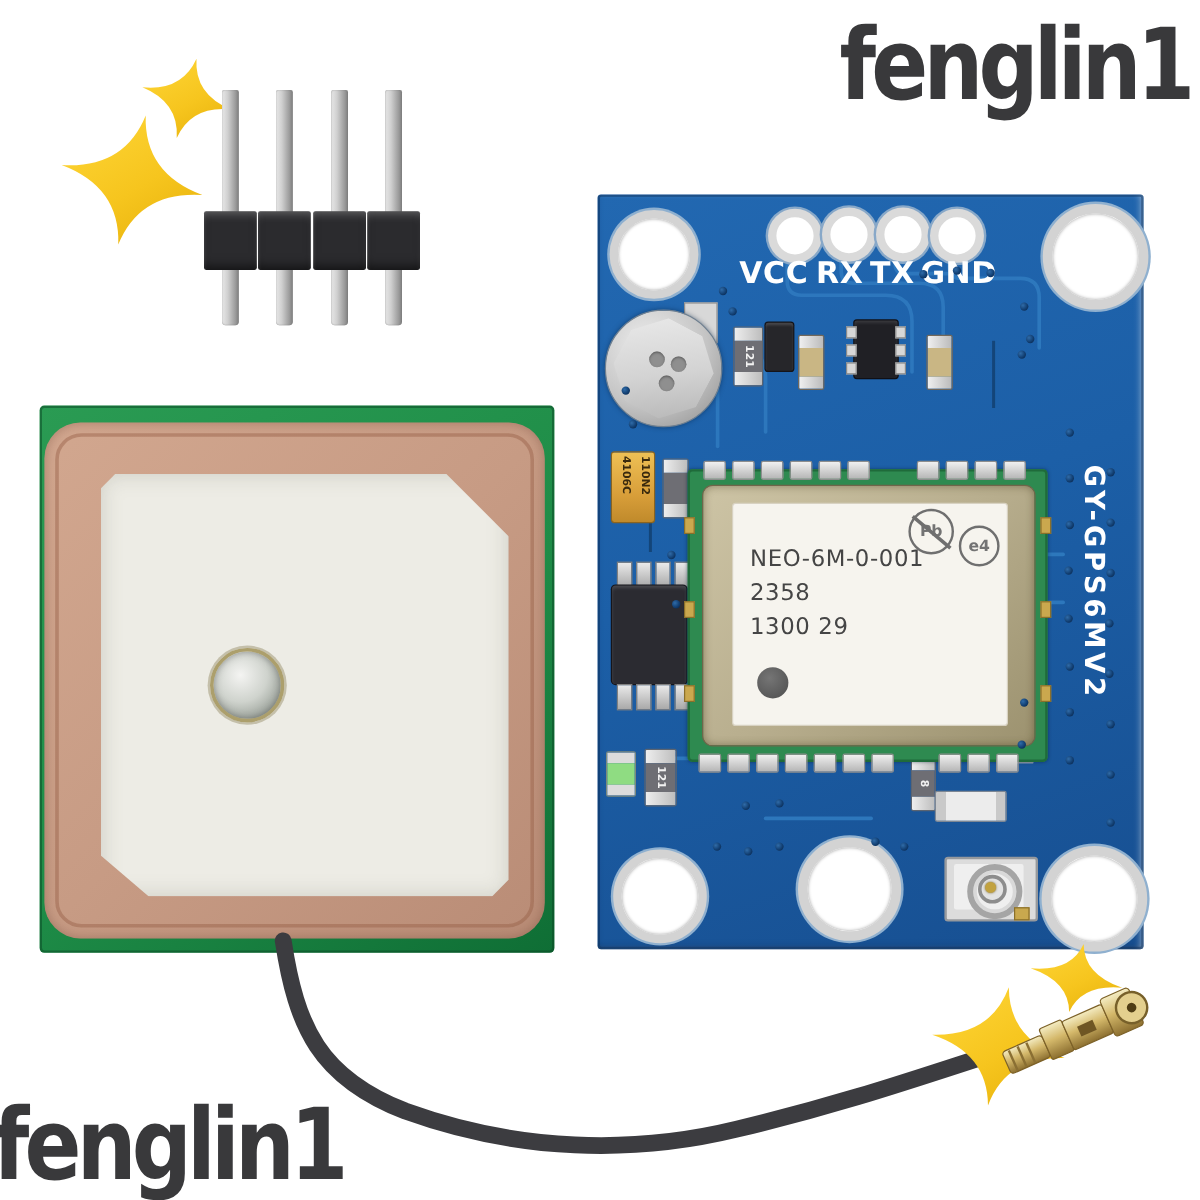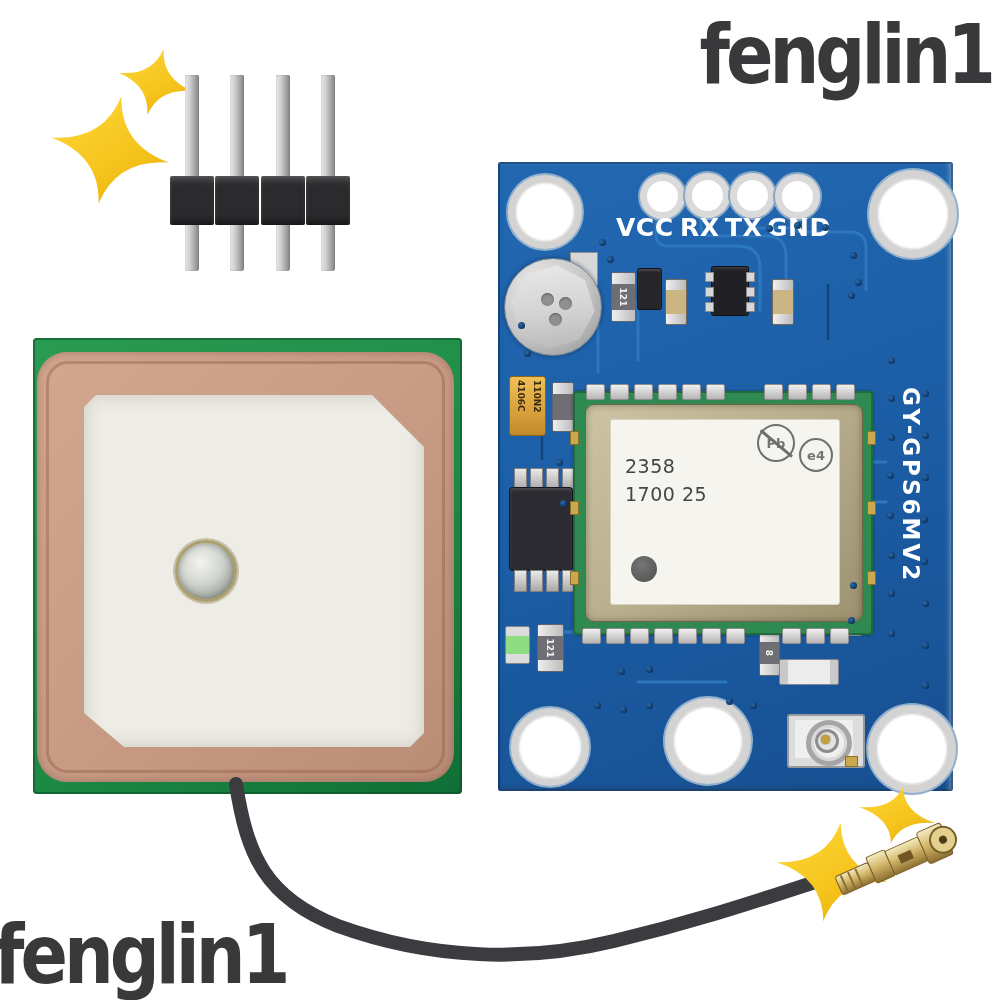--- a/index.html
+++ b/index.html
@@ -290,6 +290,7 @@
             <span>e4</span>
           </div>
           <div class="nlines">
+            <div>NEO-6M-0-001</div>
             <div>2358</div>
             <div>1700 25</div>
           </div>

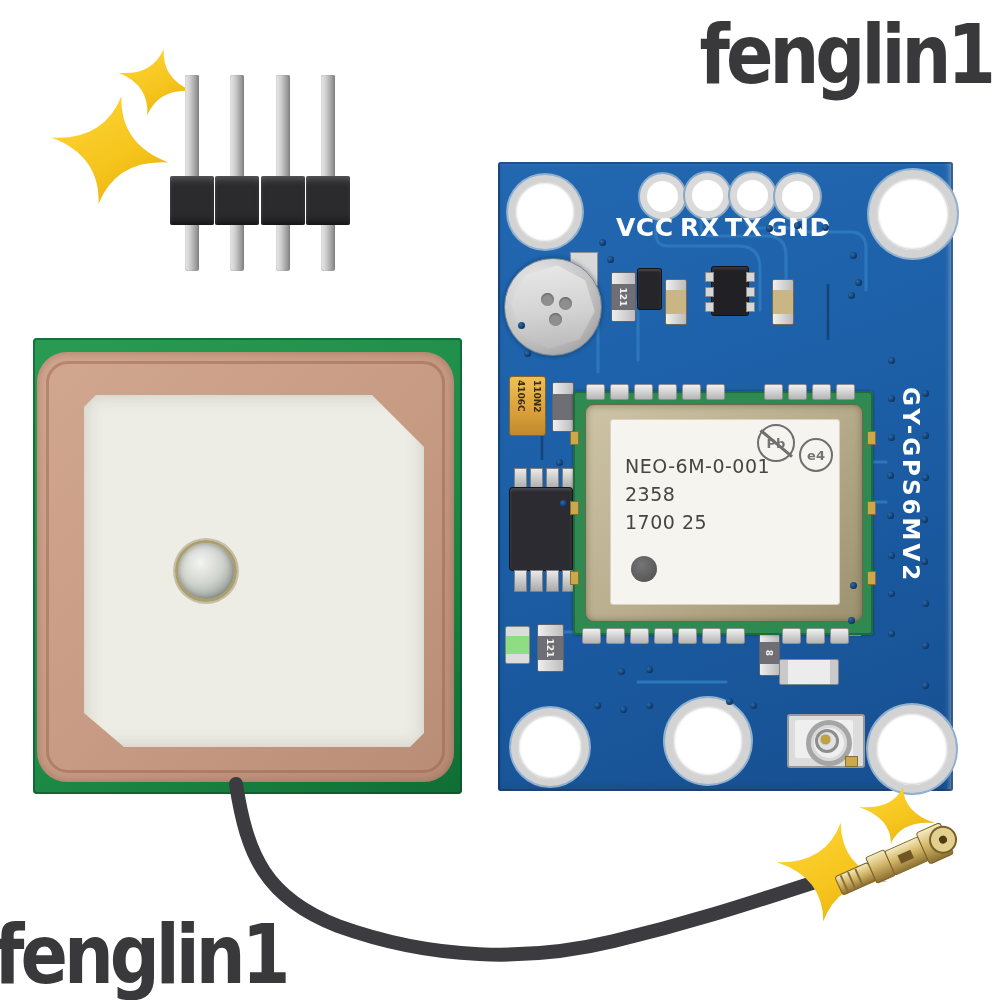--- a/index.html
+++ b/index.html
@@ -292,7 +292,7 @@
           <div class="nlines">
             <div>NEO-6M-0-001</div>
             <div>2358</div>
-            <div>1700 25</div>
+            <div>1300 29</div>
           </div>
           <div class="ndot"></div>
         </div>

